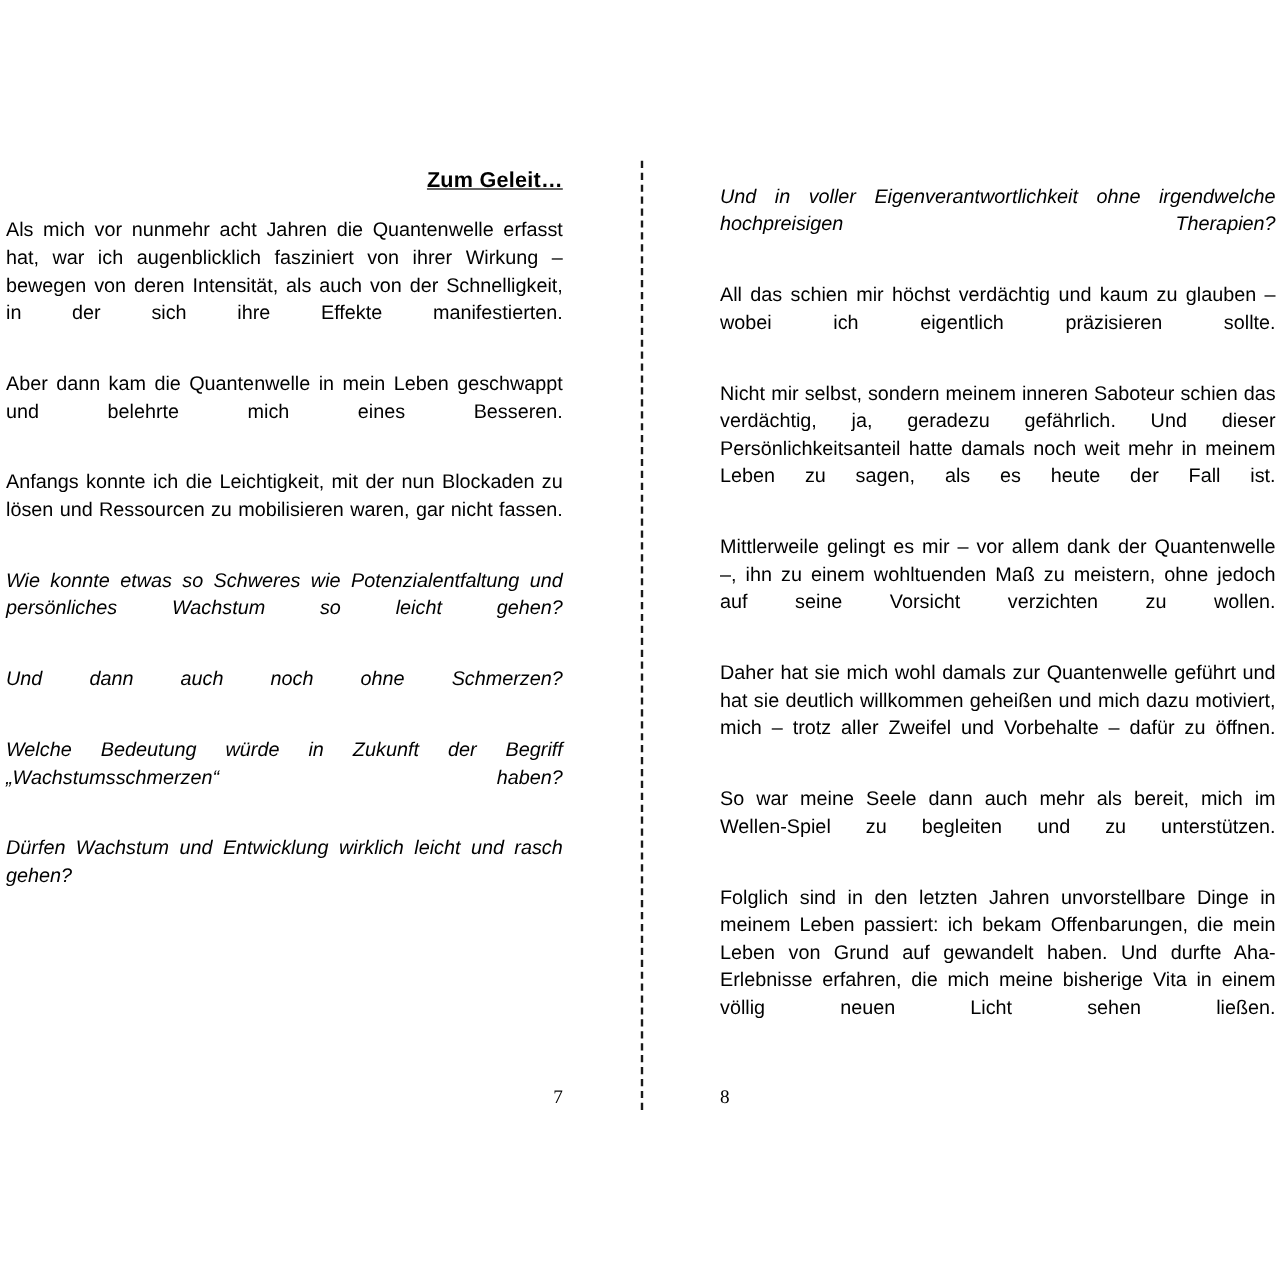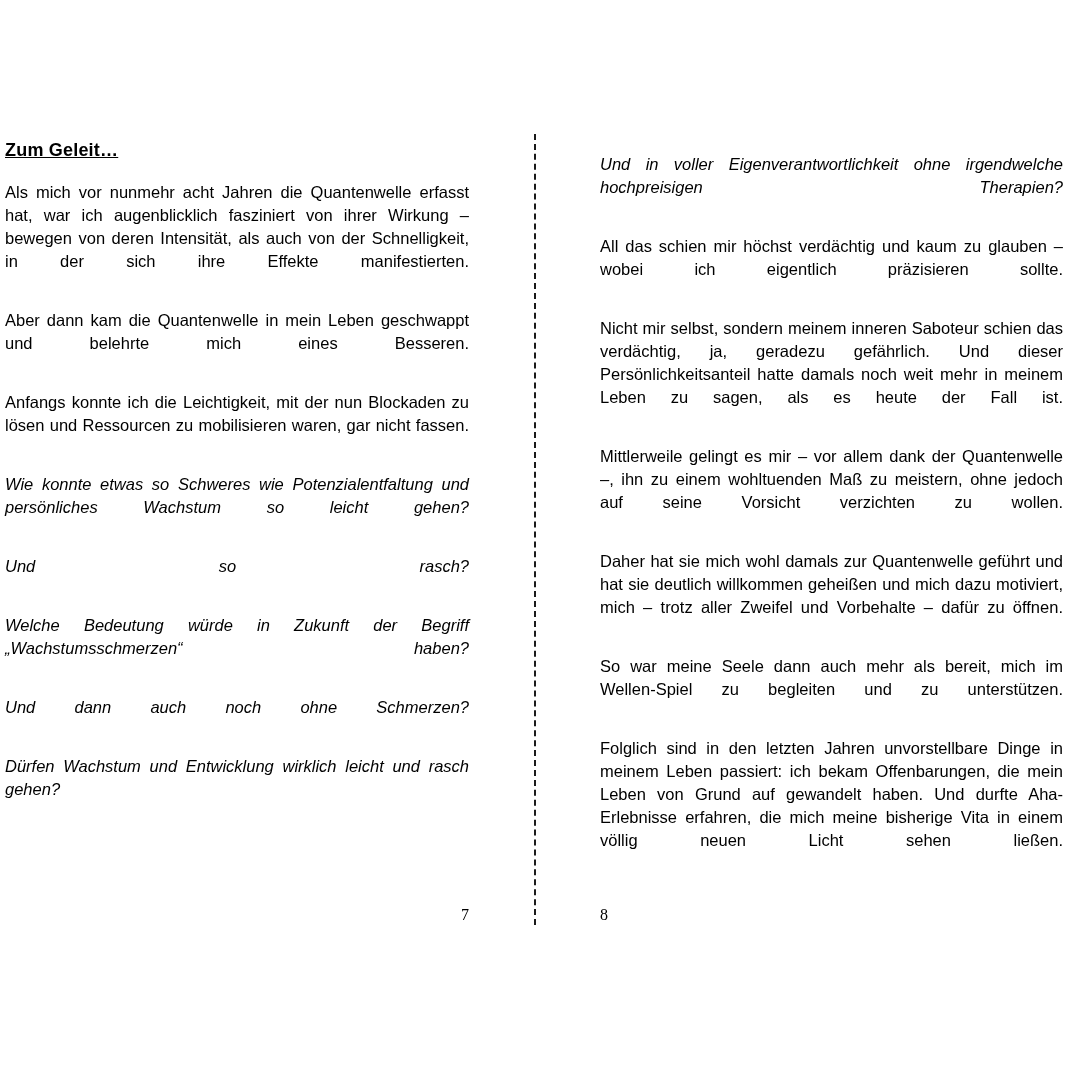--- a/index.html
+++ b/index.html
@@ -46,7 +46,7 @@
   .page-title {
     font-size: 18px;
     font-weight: bold;
-    text-align: left;
+    text-align: right;
     text-decoration: underline;
     margin: 0 0 20px 0;
     letter-spacing: 0.2px;

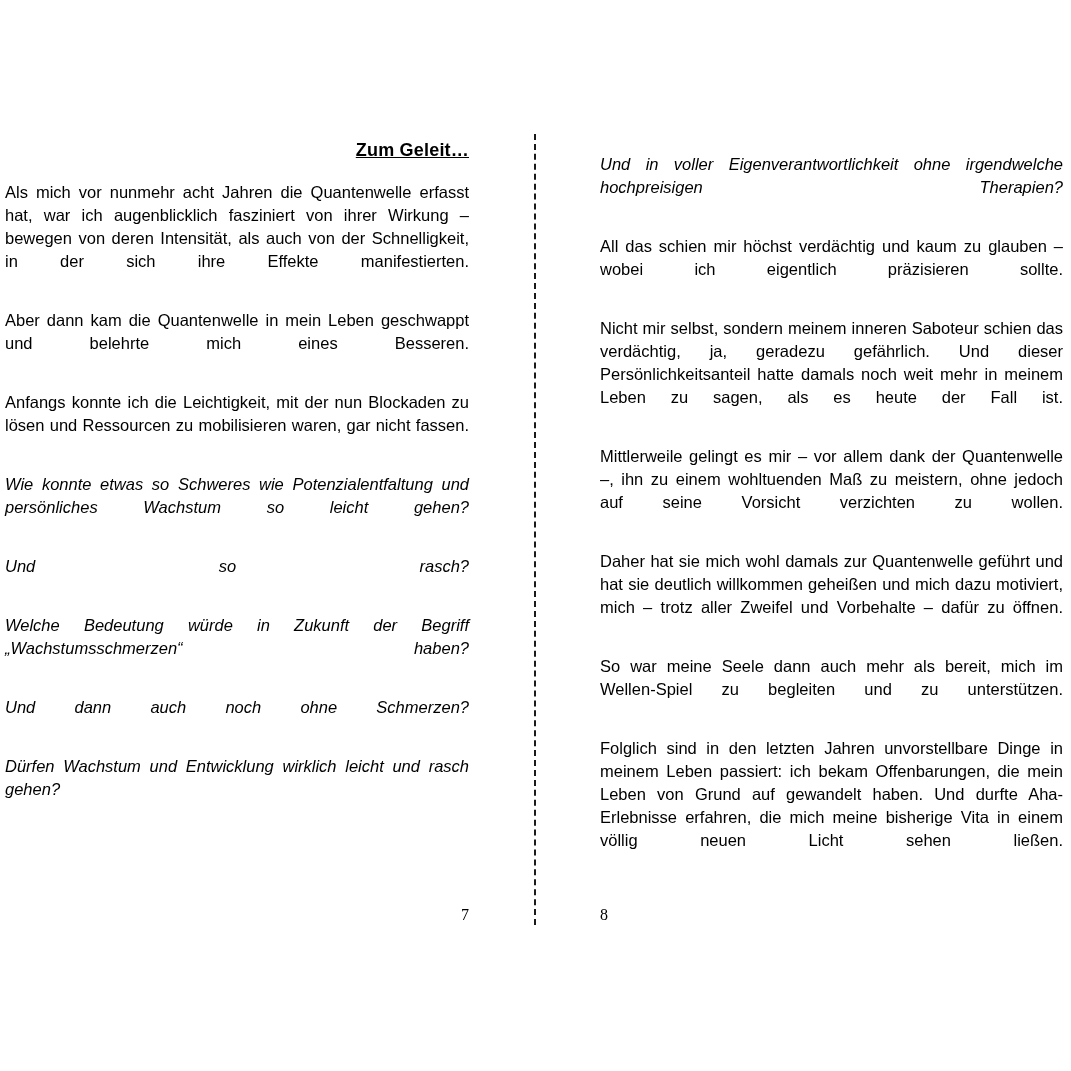--- a/index.html
+++ b/index.html
@@ -94,7 +94,6 @@
         <p class="para">Aber dann kam die Quantenwelle in mein Leben geschwappt und belehrte mich eines Besseren.</p>
         <p class="para">Anfangs konnte ich die Leichtigkeit, mit der nun Blockaden zu lösen und Ressourcen zu mobilisieren waren, gar nicht fassen.</p>
         <p class="para italic">Wie konnte etwas so Schweres wie Potenzialentfaltung und persönliches Wachstum so leicht gehen?</p>
-        <p class="para italic">Und so rasch?</p>
         <p class="para italic">Welche Bedeutung würde in Zukunft der Begriff „Wachstumsschmerzen“ haben?</p>
         <p class="para italic">Und dann auch noch ohne Schmerzen?</p>
         <p class="para italic">Dürfen Wachstum und Entwicklung wirklich leicht und rasch gehen?</p>

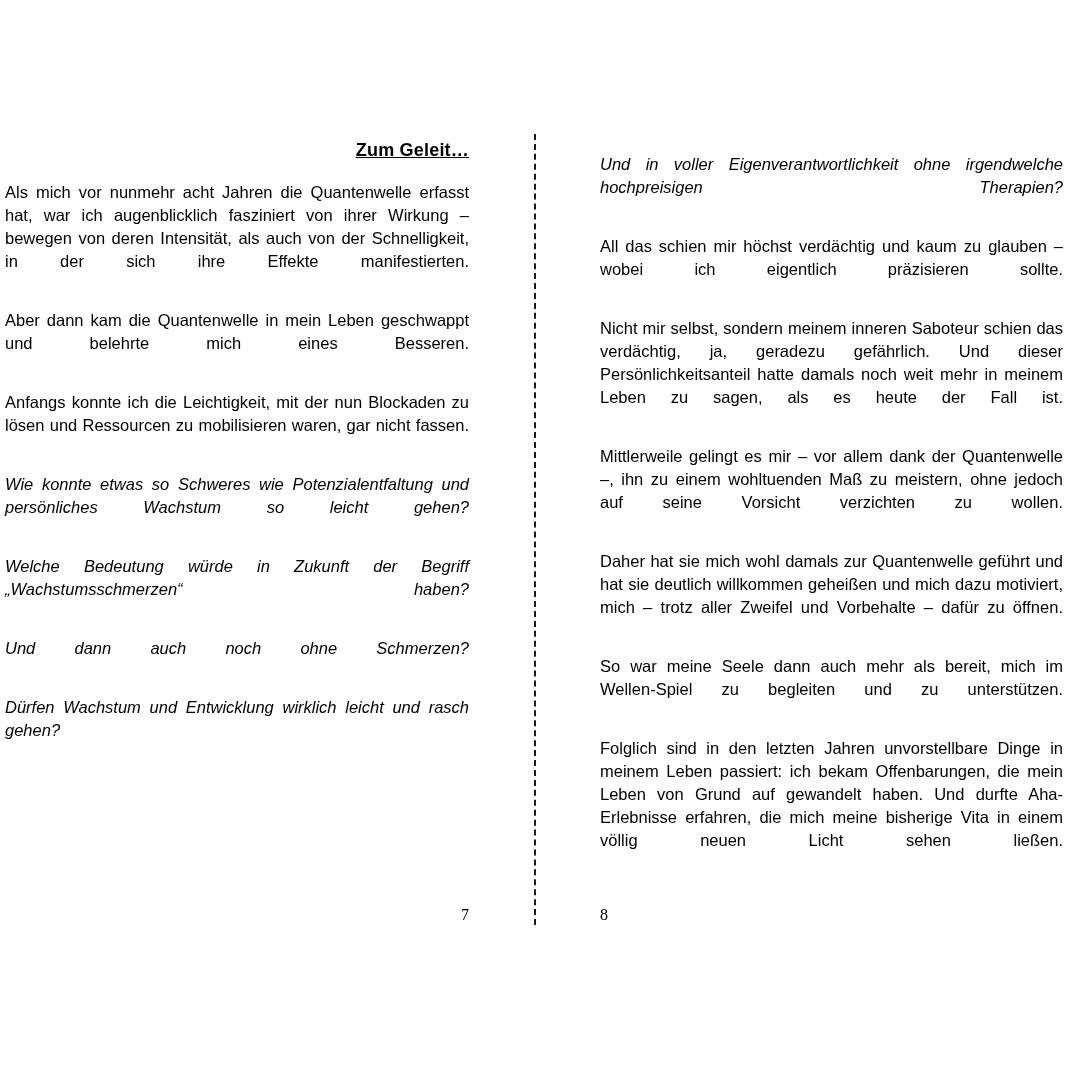--- a/index.html
+++ b/index.html
@@ -94,8 +94,8 @@
         <p class="para">Aber dann kam die Quantenwelle in mein Leben geschwappt und belehrte mich eines Besseren.</p>
         <p class="para">Anfangs konnte ich die Leichtigkeit, mit der nun Blockaden zu lösen und Ressourcen zu mobilisieren waren, gar nicht fassen.</p>
         <p class="para italic">Wie konnte etwas so Schweres wie Potenzialentfaltung und persönliches Wachstum so leicht gehen?</p>
+        <p class="para italic">Und dann auch noch ohne Schmerzen?</p>
         <p class="para italic">Welche Bedeutung würde in Zukunft der Begriff „Wachstumsschmerzen“ haben?</p>
-        <p class="para italic">Und dann auch noch ohne Schmerzen?</p>
         <p class="para italic">Dürfen Wachstum und Entwicklung wirklich leicht und rasch gehen?</p>
       </div>
   </div>

